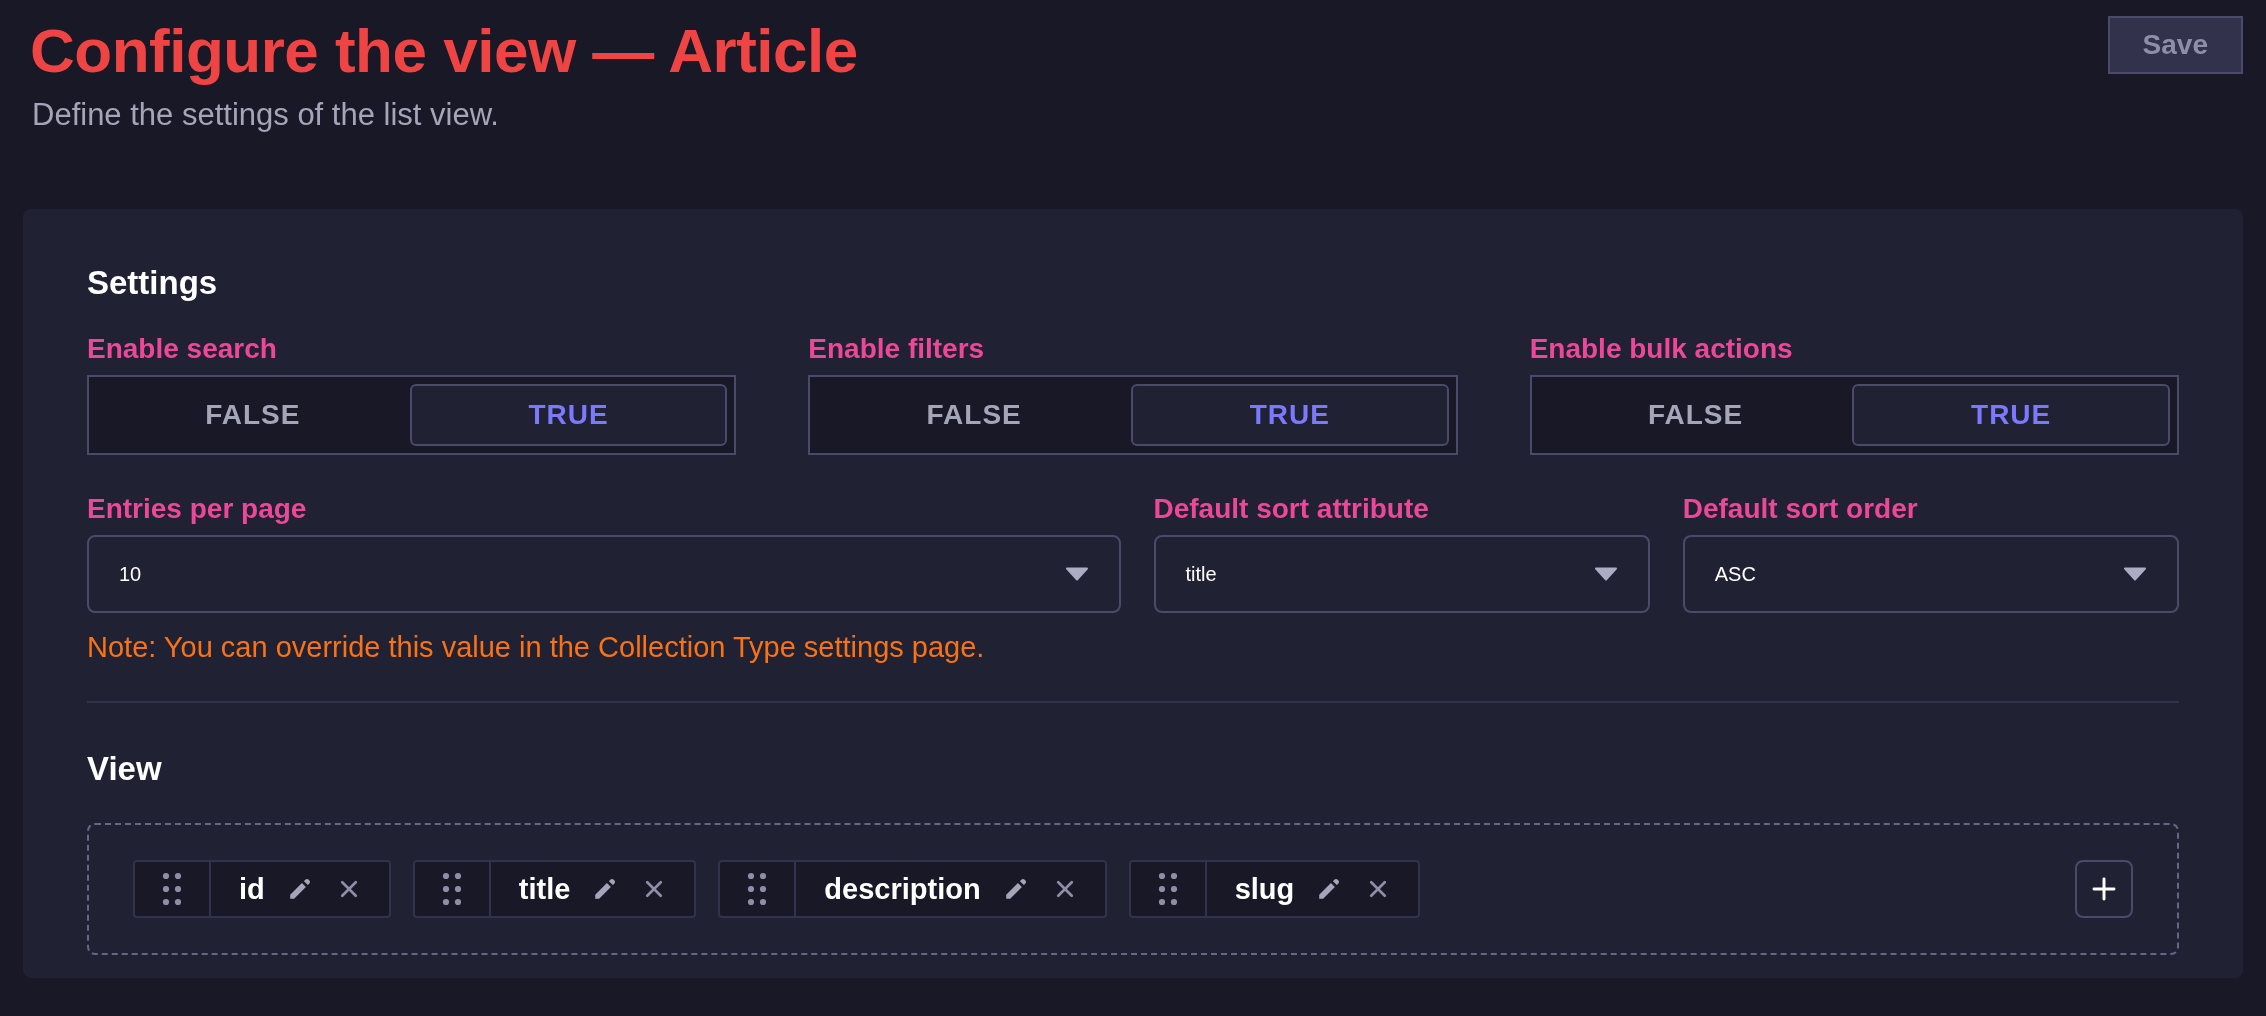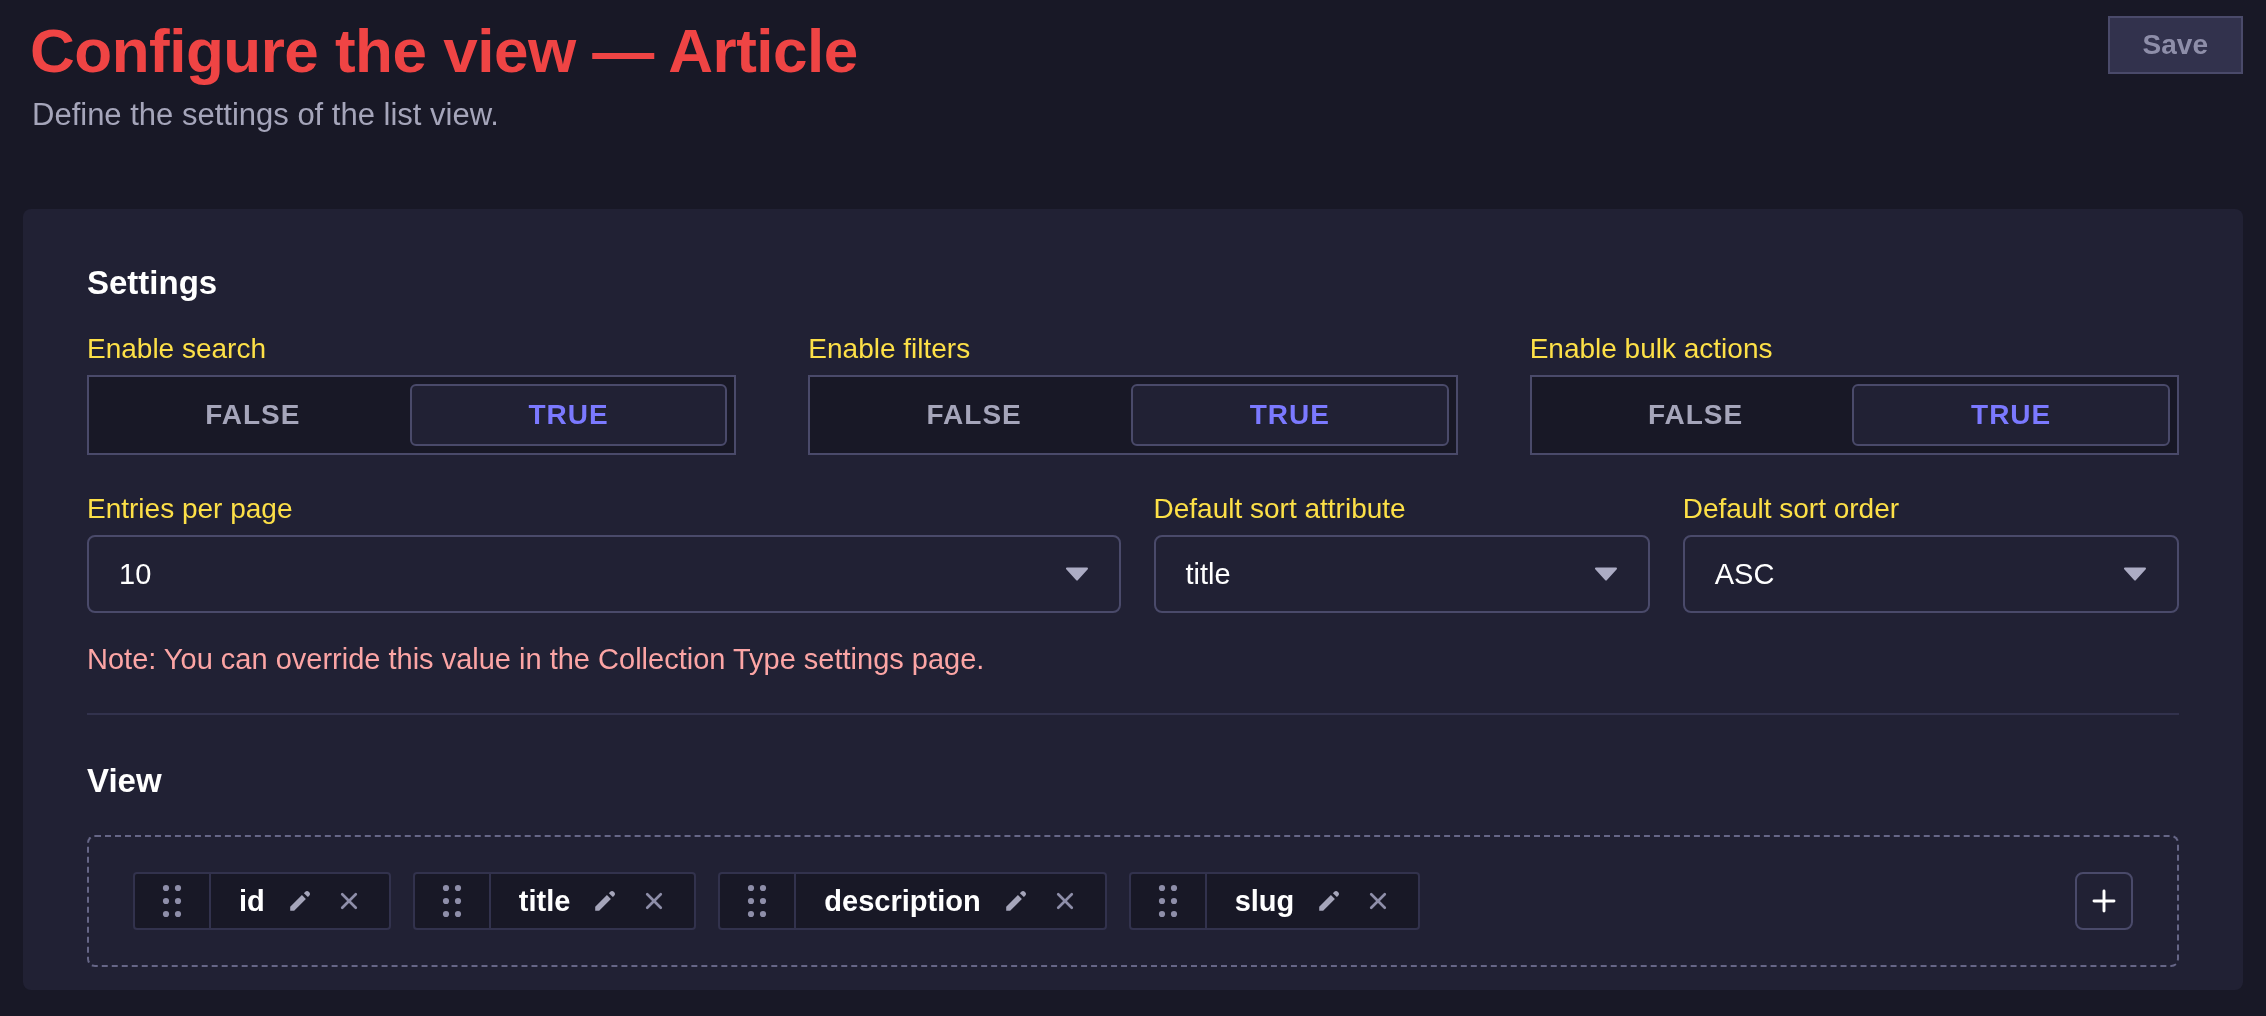--- a/index.html
+++ b/index.html
@@ -32,7 +32,7 @@
   }
   .section-heading { margin: 0; font-size: 33px; font-weight: 600; line-height: 40px; color: #fff; }
   .grid-toggles { margin-top: 30px; display: grid; grid-template-columns: repeat(3, 1fr); gap: 72px; }
-  .field-label { display: block; font-size: 28px; font-weight: 400; line-height: 32px; color: #fde047; margin-bottom: 10px; }
+  .field-label { display: block; font-size: 28px; font-weight: 700; line-height: 32px; color: #ec4899; margin-bottom: 10px; }
   .toggle {
     display: flex; height: 80px; padding: 7px;
     background: #181826; border: 2px solid #4a4a6a; border-radius: 0;

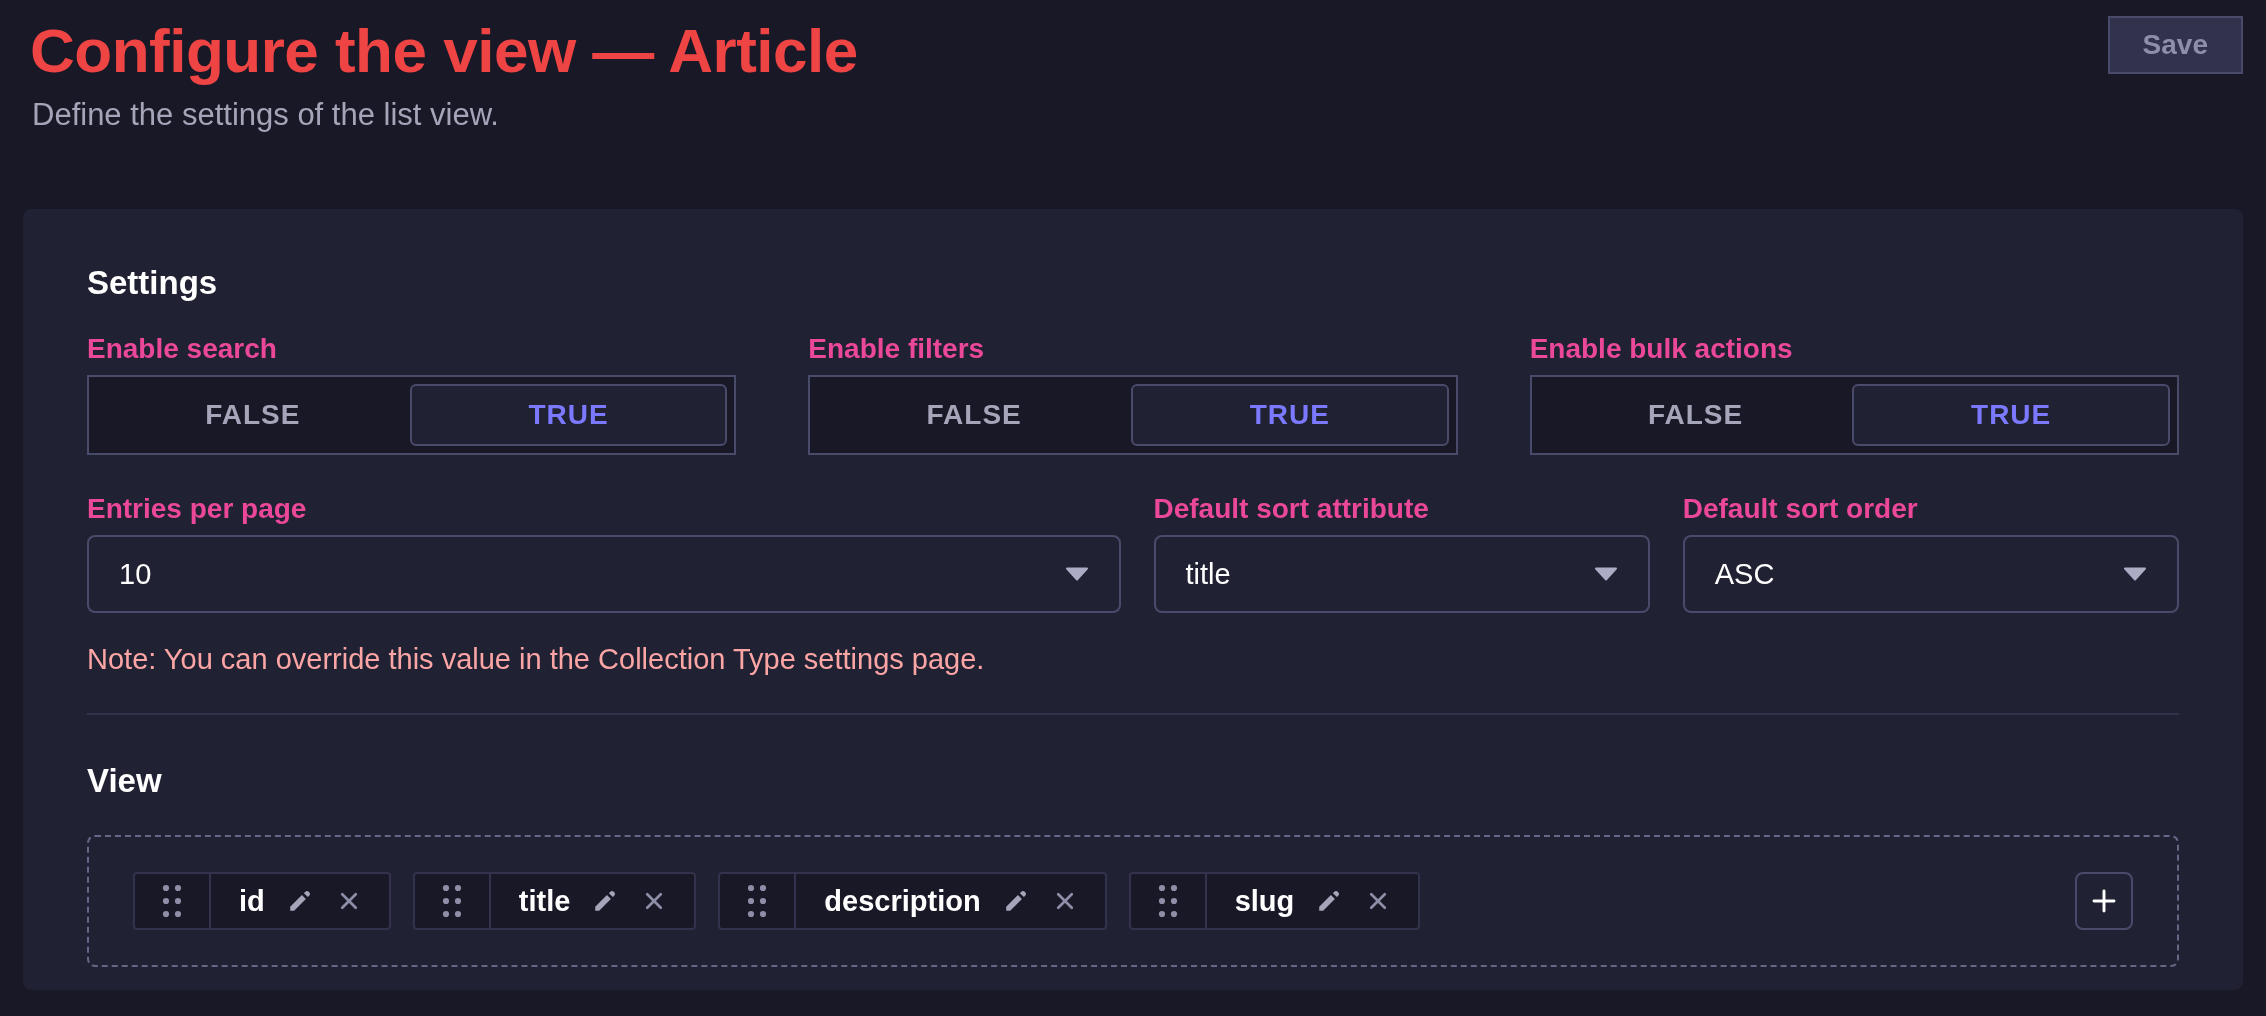--- a/index.html
+++ b/index.html
@@ -50,7 +50,7 @@
     padding: 0 30px; background: #212134;
     border: 2px solid #4a4a6a; border-radius: 8px; cursor: pointer;
   }
-  .select-value { flex: 1; font-size: 29px; color: #ffffff; }
+  .select-value { flex: 1; font-size: 20px; color: #ffffff; }
   .caret { flex: none; margin-left: auto; }
   .note { margin: 28px 0 0; font-size: 29px; line-height: 36px; color: #fca5a5; }
   .divider { margin: 36px 0 0; border: none; border-top: 2px solid #32324d; }

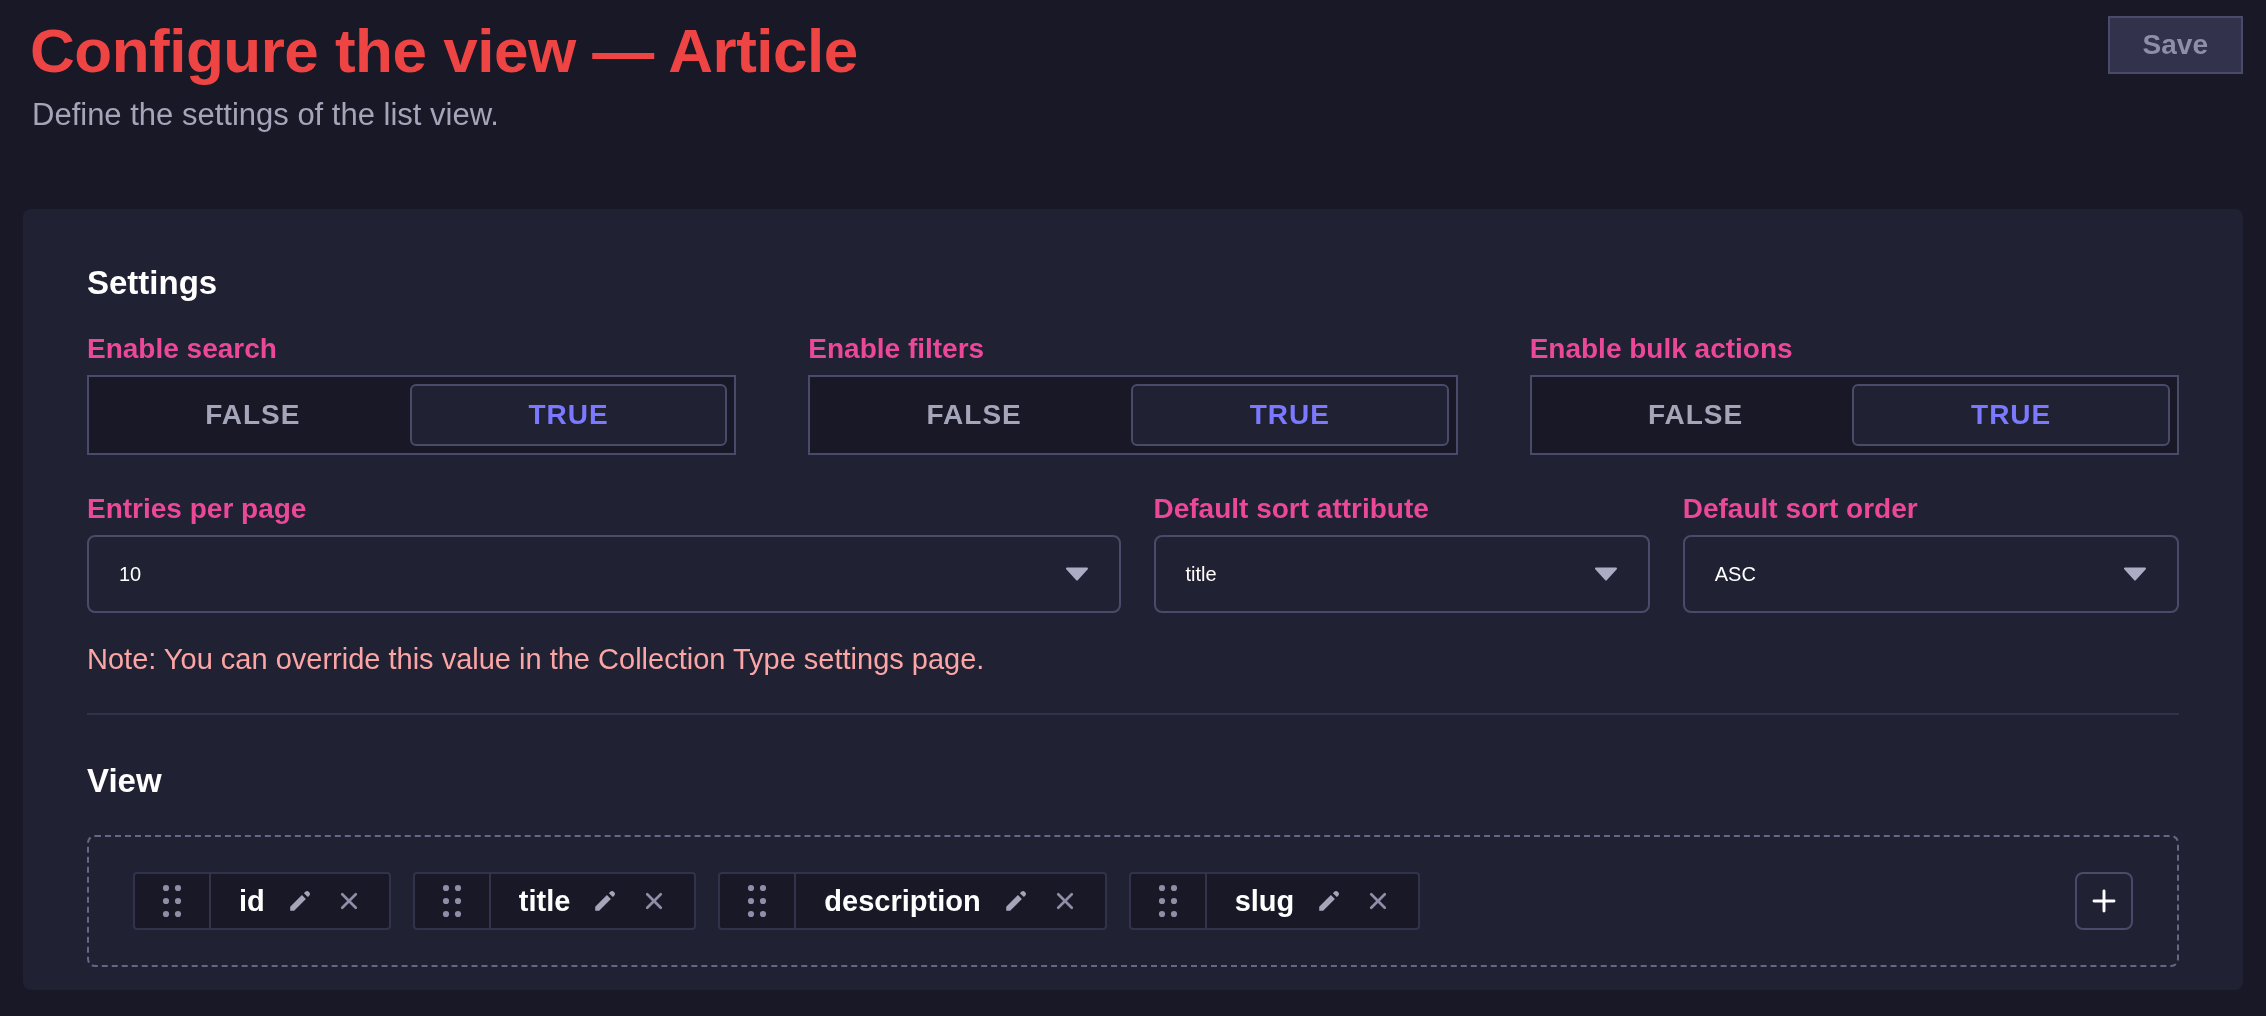--- a/index.html
+++ b/index.html
@@ -52,7 +52,7 @@
   }
   .select-value { flex: 1; font-size: 20px; color: #ffffff; }
   .caret { flex: none; margin-left: auto; }
-  .note { margin: 28px 0 0; font-size: 29px; line-height: 36px; color: #fca5a5; }
+  .note { margin: 16px 0 0; font-size: 29px; line-height: 36px; color: #f97316; }
   .divider { margin: 36px 0 0; border: none; border-top: 2px solid #32324d; }
   .view-heading { margin-top: 46px; }
   

